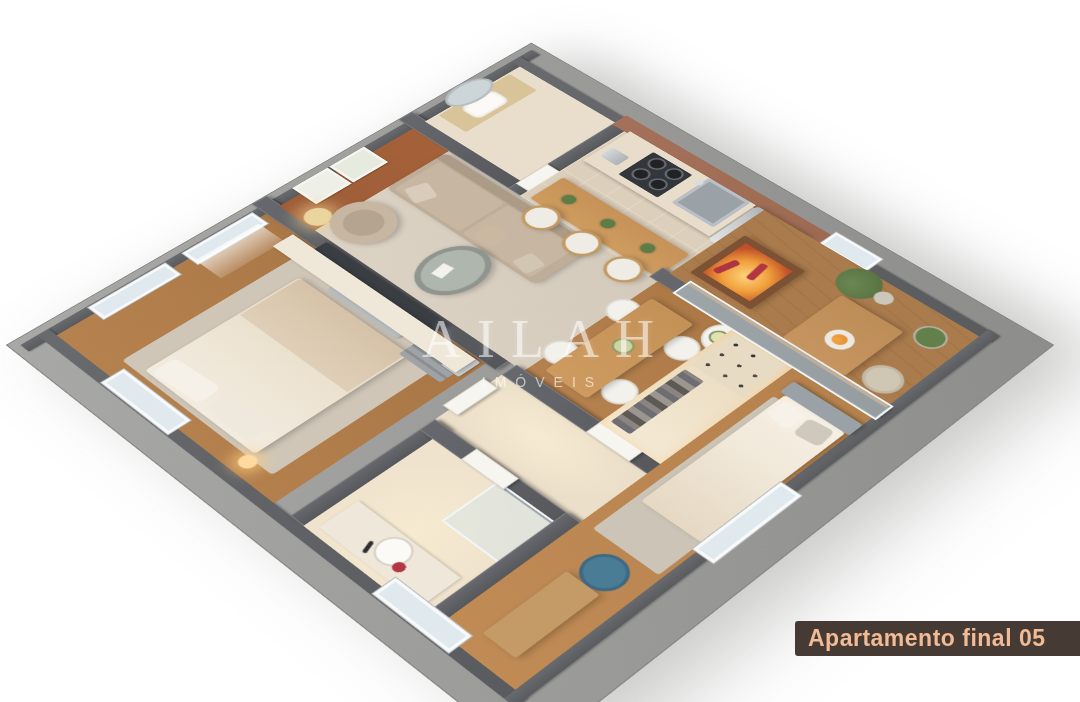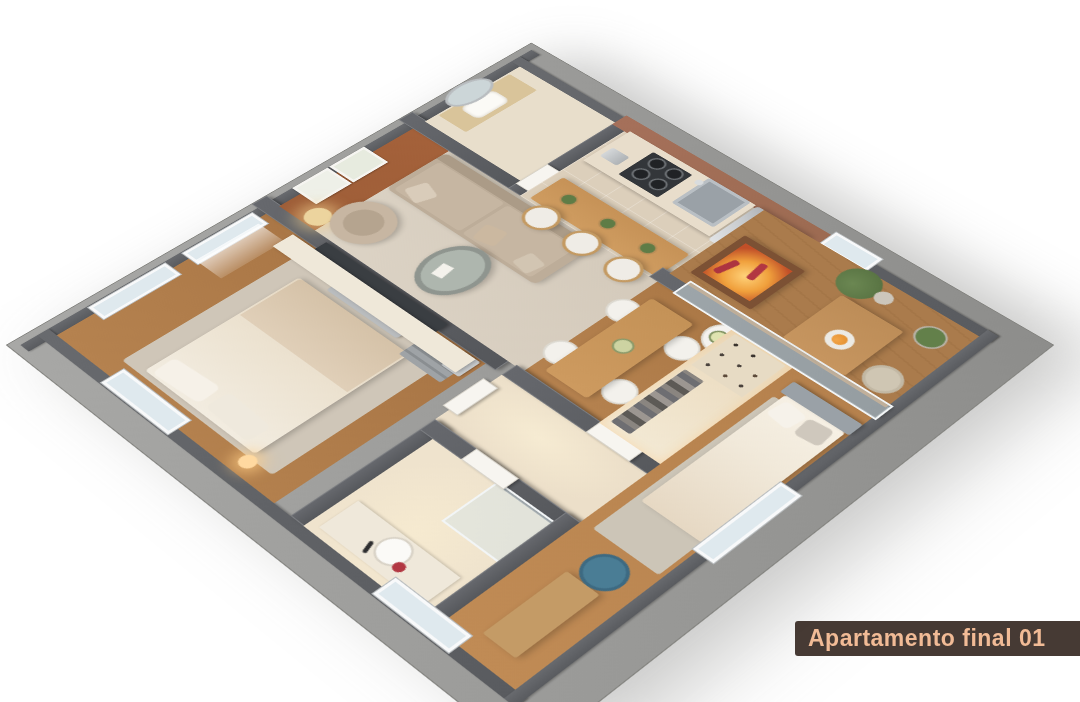--- a/index.html
+++ b/index.html
@@ -170,6 +170,10 @@
     <div class="abs round" style="left:484px;top:546px;width:30px;height:30px;background:#cfc6b3;border:3px solid #c2b8a4;"></div>
   </div>
 
+  <div class="watermark">
+    <div class="wm-brand">AILAH</div>
+    <div class="wm-sub">IMÓVEIS</div>
+  </div>
 
   <div class="caption">
     <span>Apartamento final 01</span>

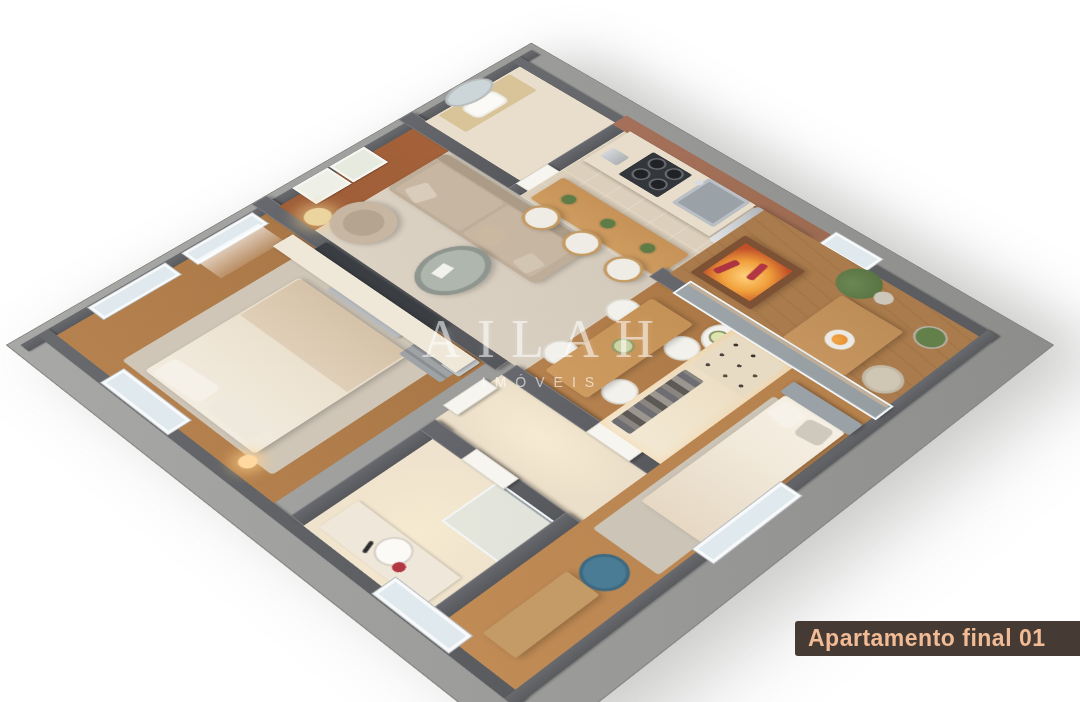--- a/index.html
+++ b/index.html
@@ -176,7 +176,7 @@
   </div>
 
   <div class="caption">
-    <span>Apartamento final 01</span>
+    <span>Apartamento final 05</span>
   </div>
 </div>
 

